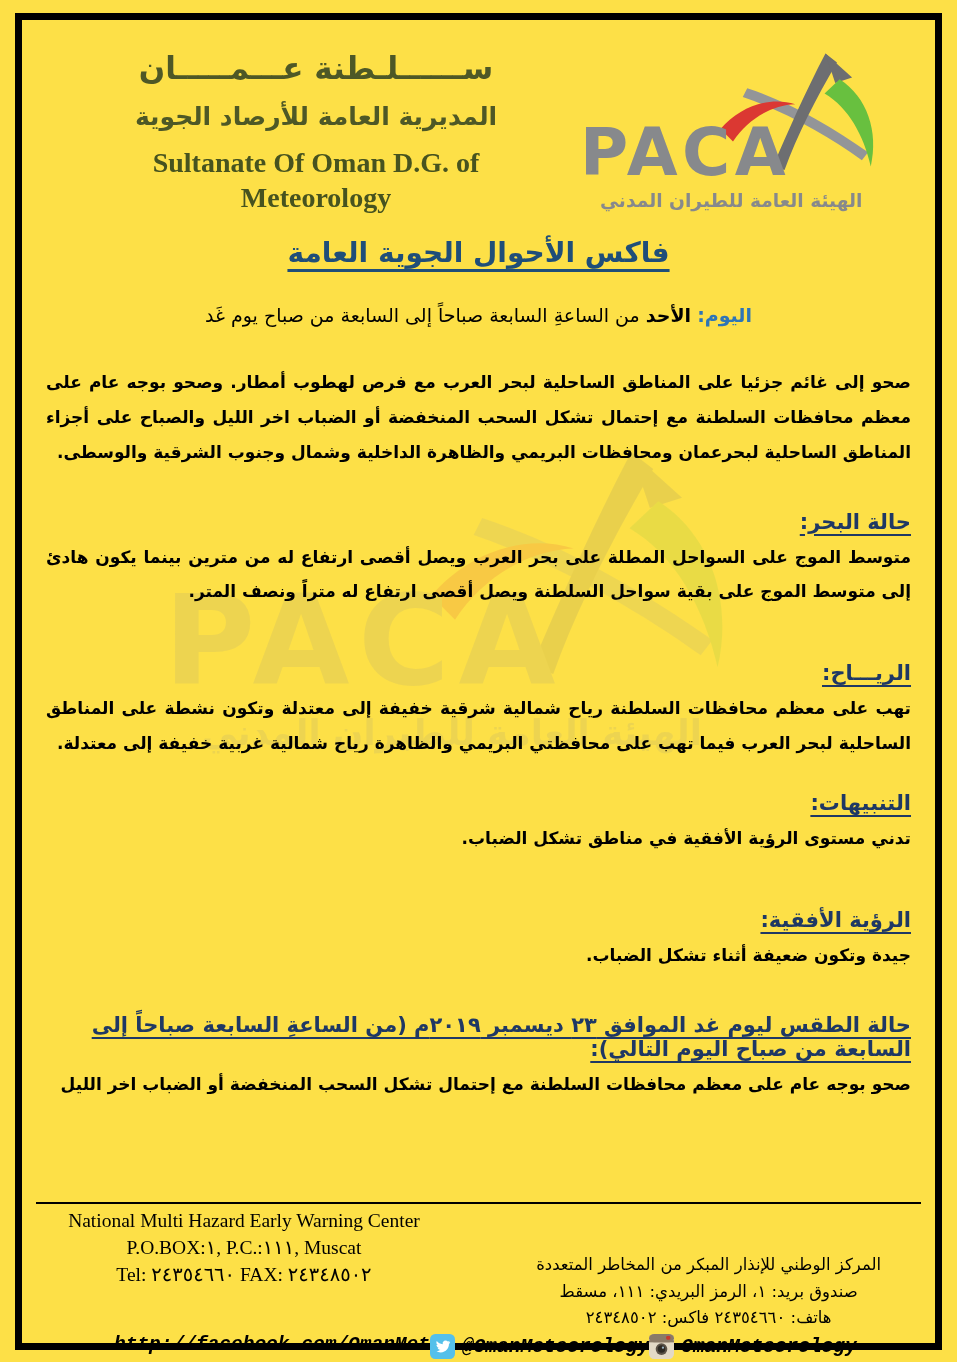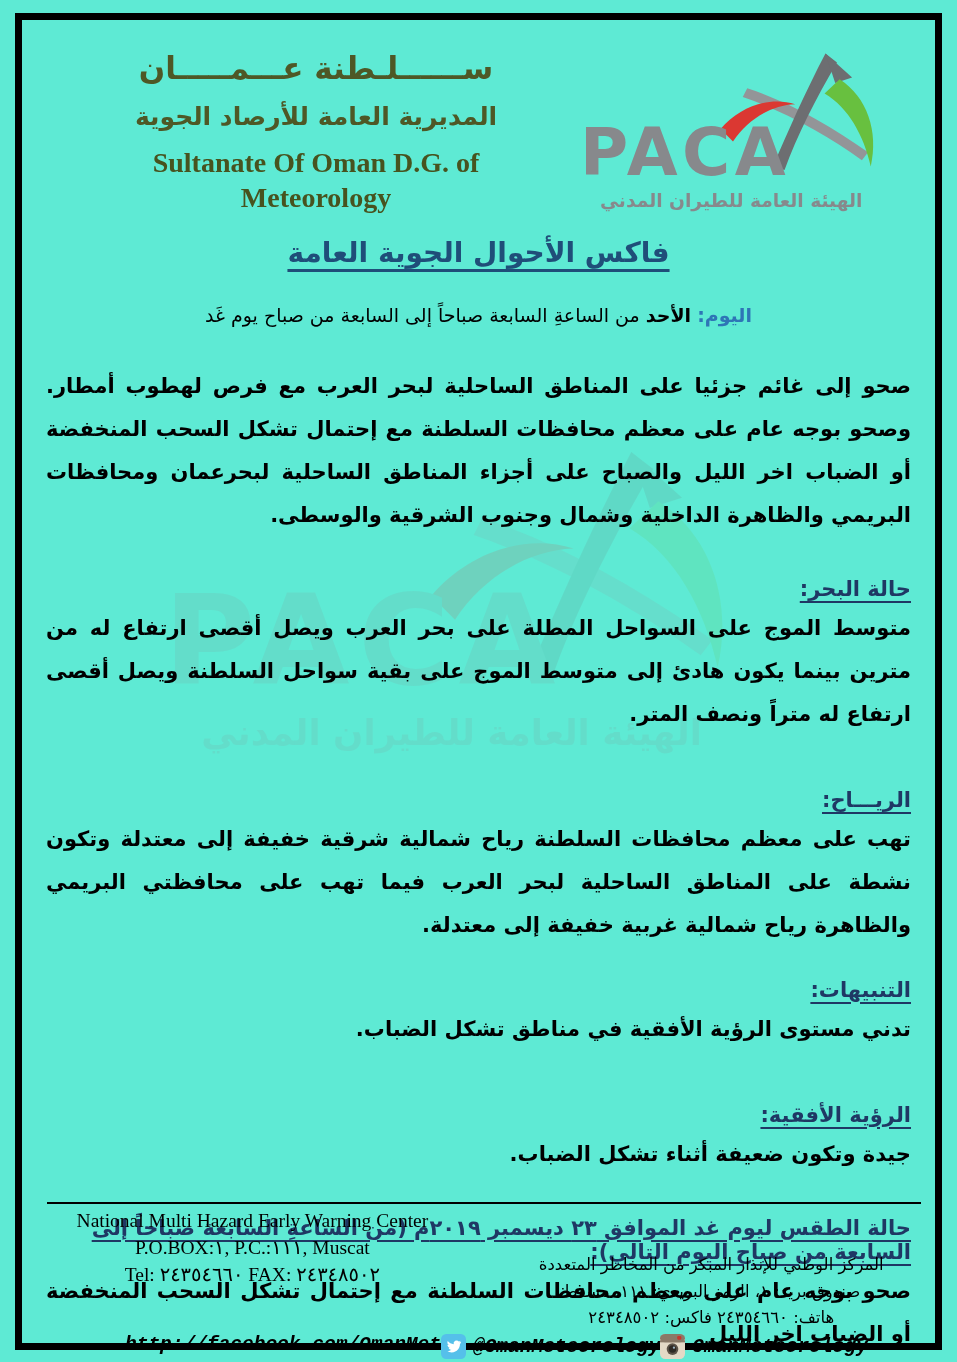--- a/index.html
+++ b/index.html
@@ -11,7 +11,7 @@
   .page {
     position: relative;
     width: 957px; height: 1362px;
-    background: #5eead4;
+    background: #fde047;
     overflow: hidden;
   }
   .frame {

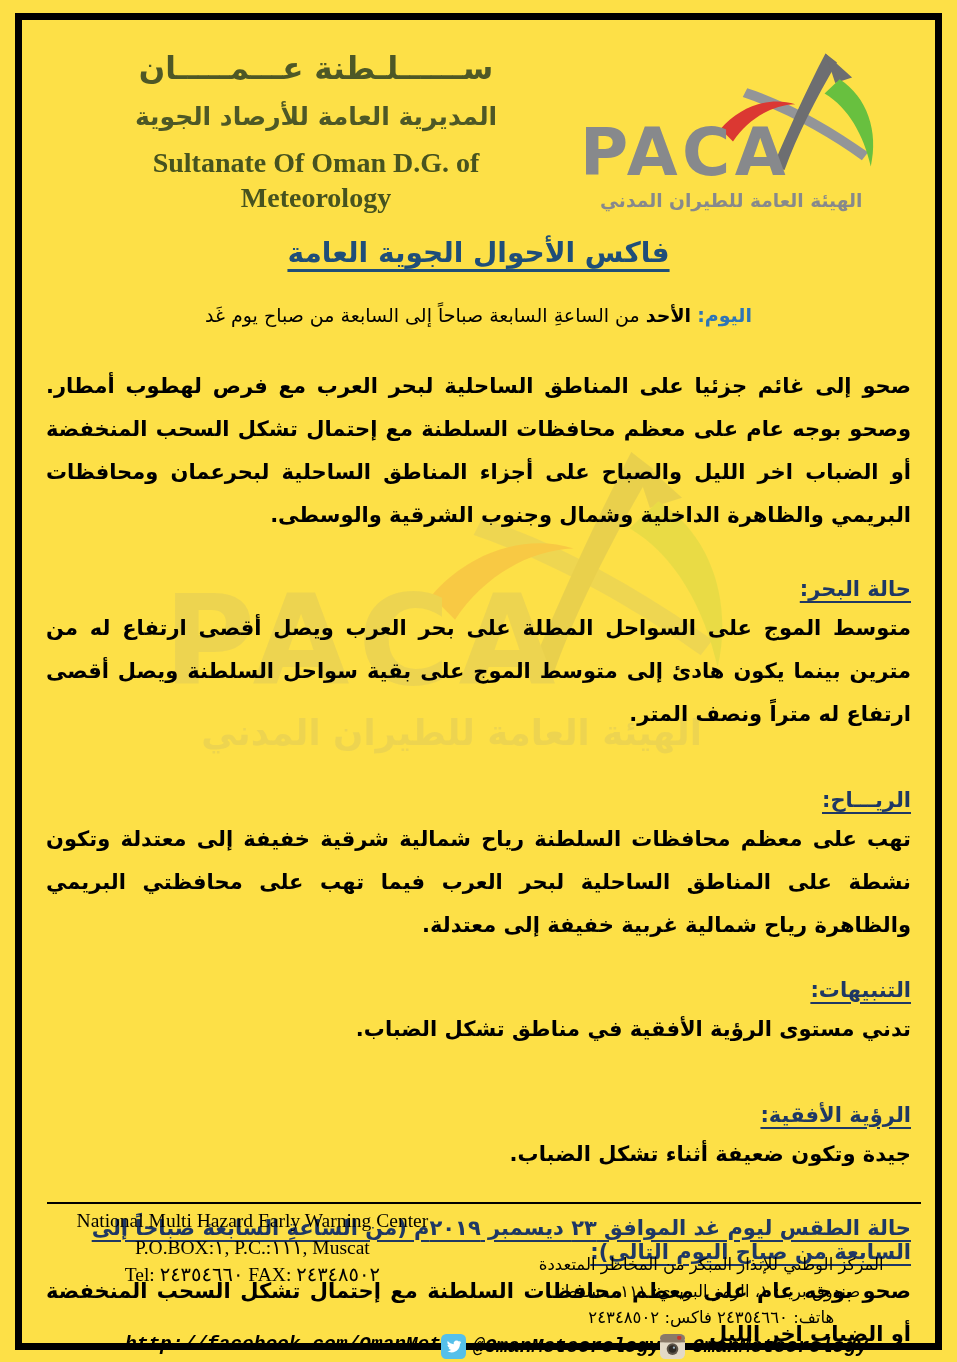--- a/index.html
+++ b/index.html
@@ -50,7 +50,7 @@
     text-decoration: underline; text-decoration-thickness: 2px; text-underline-offset: 5px;
     margin-bottom: 6px;
   }
-  .sec-body { font-weight: bold; font-size: 21px; line-height: 2.05; text-align: justify; color: #000; }
+  .sec-body { font-weight: bold; font-size: 17px; line-height: 2.05; text-align: justify; color: #000; }
   .sec { margin-top: 40px; }
   .sec.first { margin-top: 0; }
   .sec.gap-lg { margin-top: 52px; }

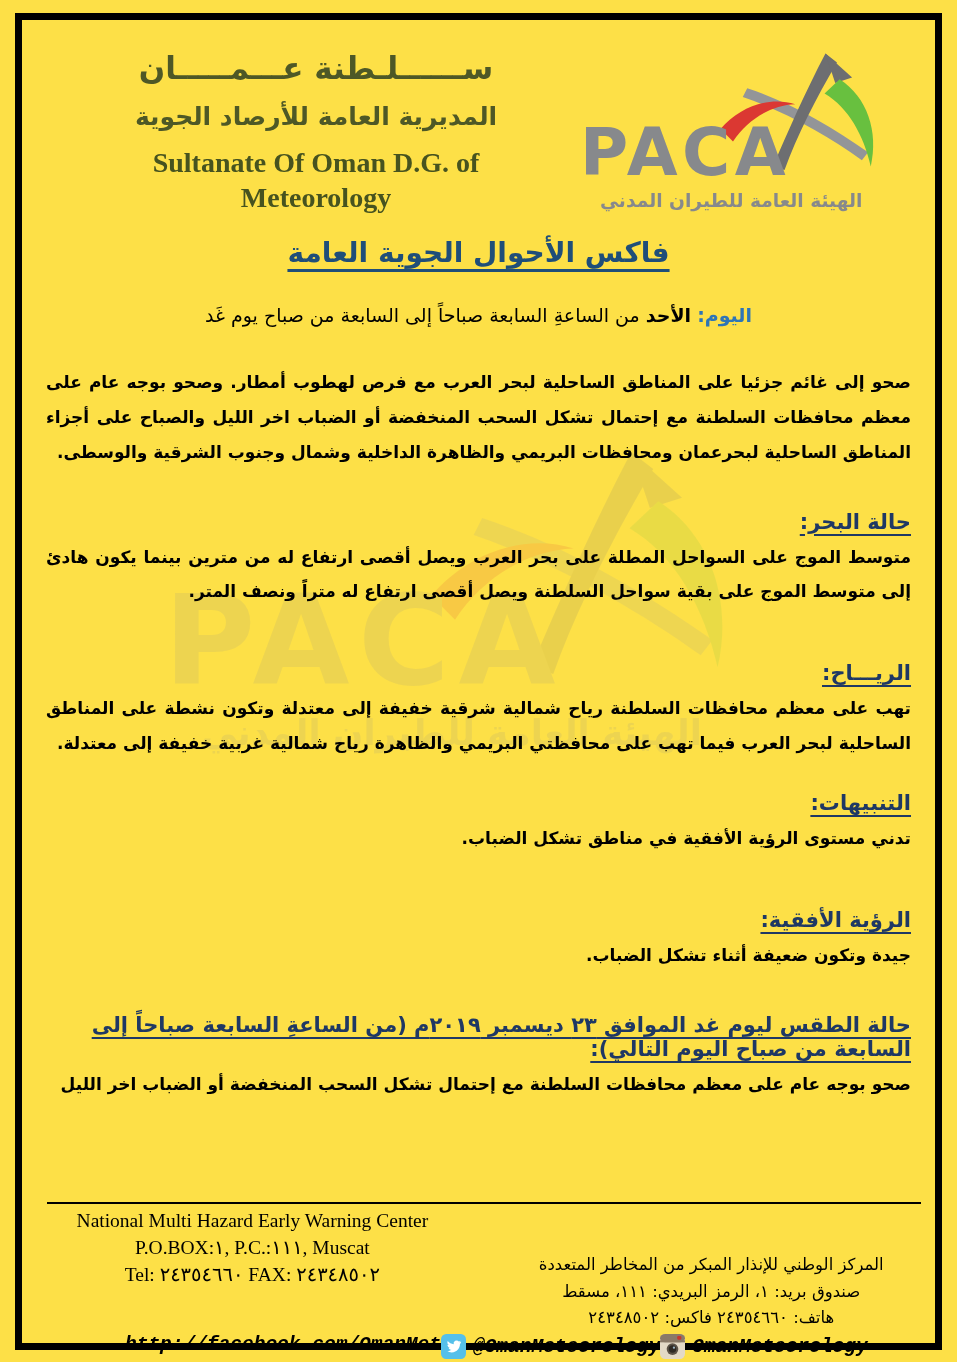--- a/index.html
+++ b/index.html
@@ -60,7 +60,7 @@
   .watermark { position: absolute; left: 150px; top: 430px; width: 610px; opacity: 0.13; z-index: 1; pointer-events: none; }
   
   .footer {
-    position: absolute; left: 47px; right: 36px; top: 1202px;
+    position: absolute; left: 36px; right: 36px; top: 1202px;
     border-top: 2px solid #000; padding-top: 4px; z-index: 2;
   }
   .footer-cols { display: flex; justify-content: space-between; }

